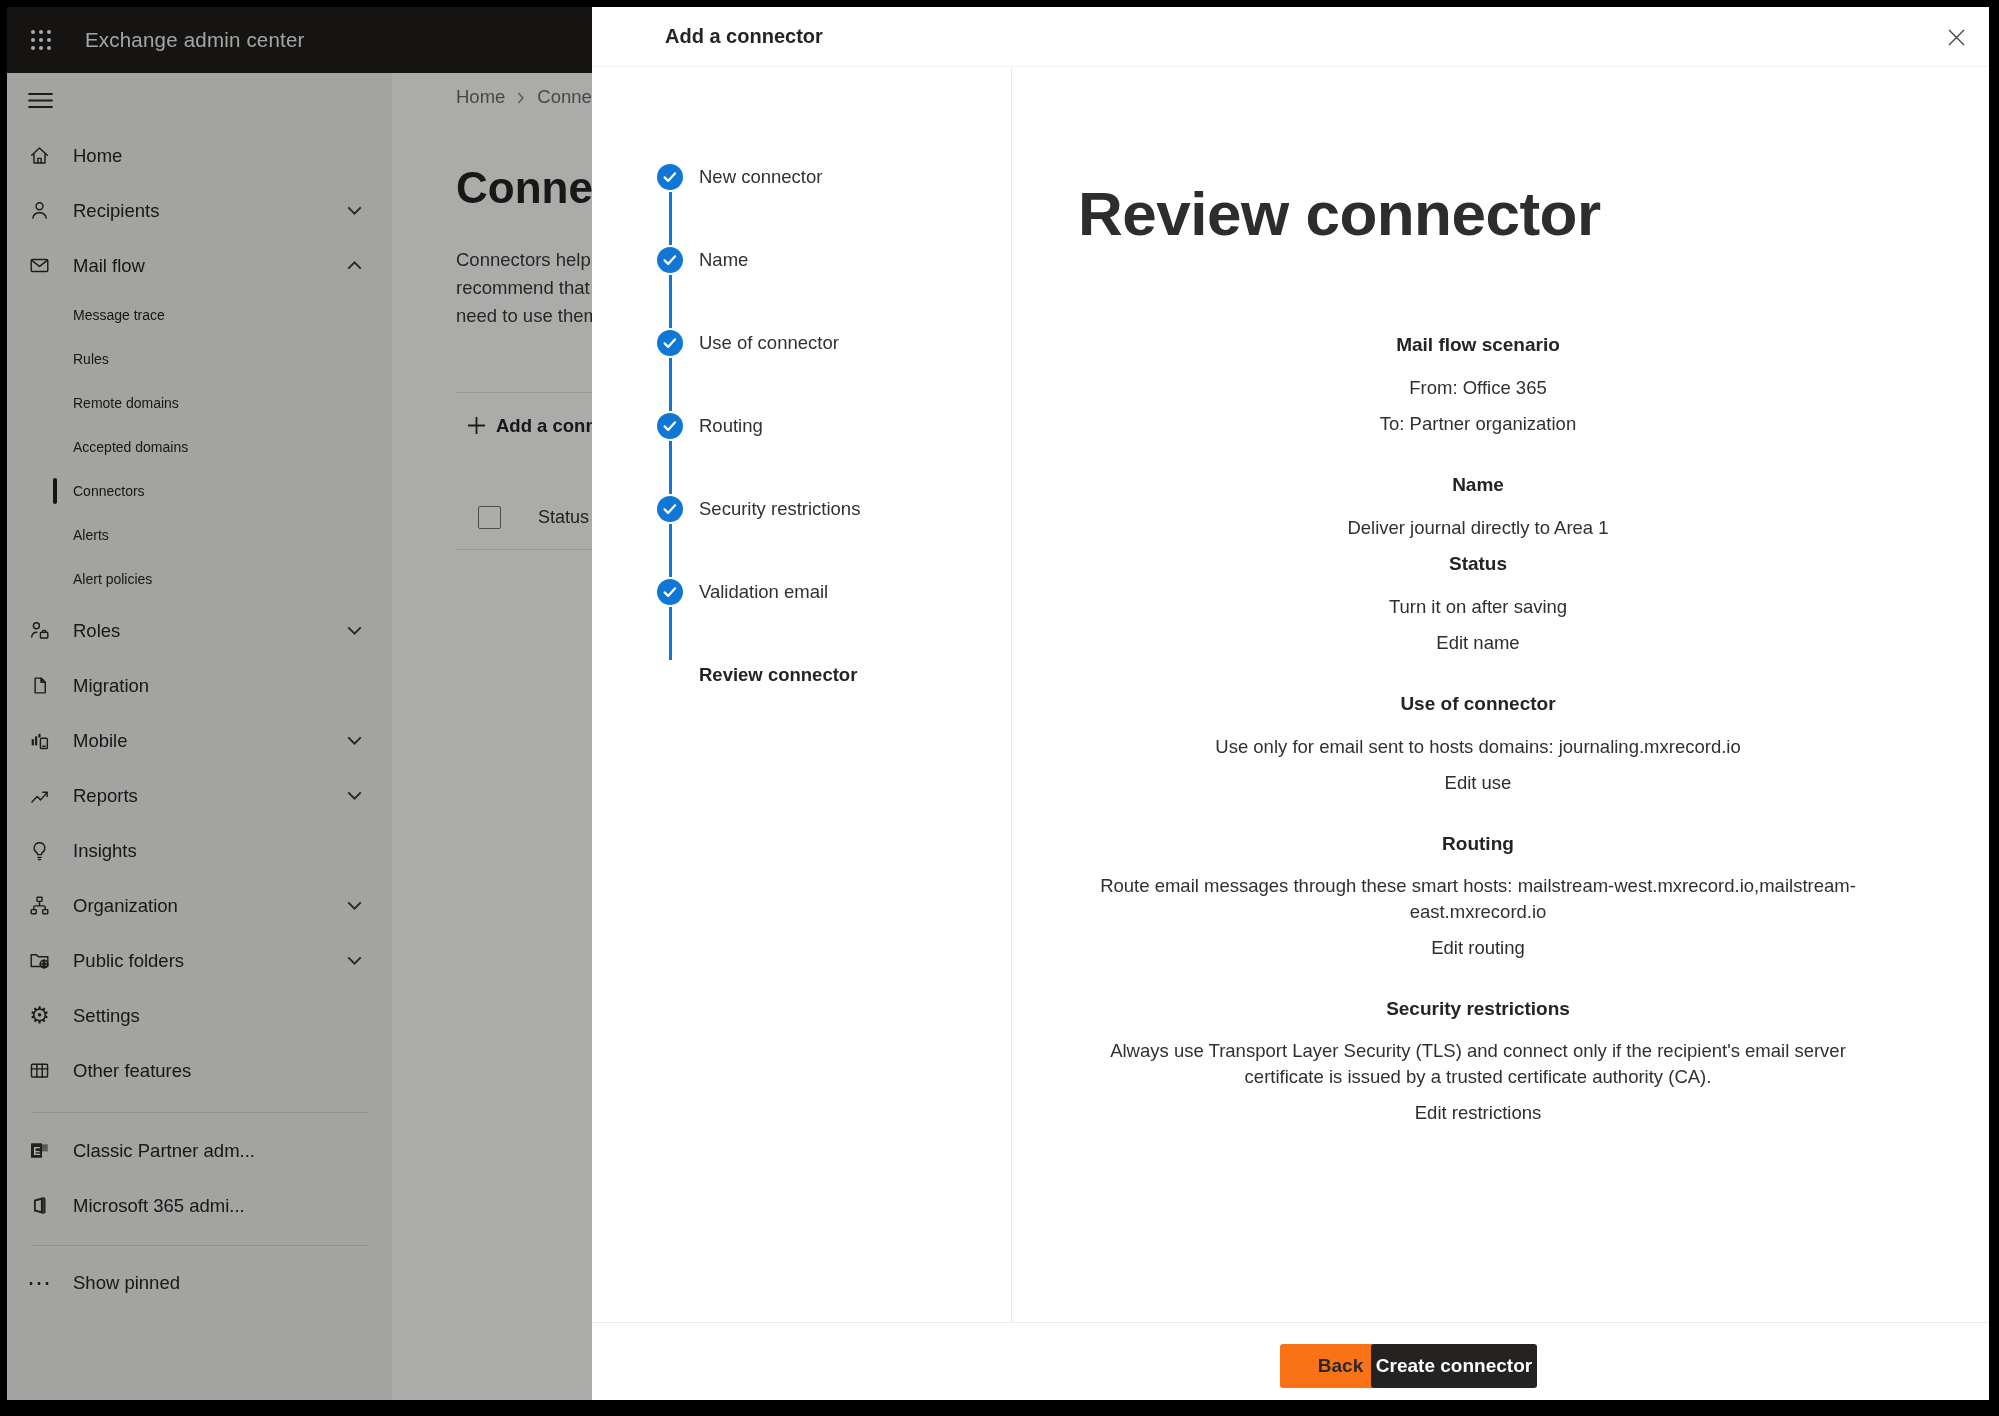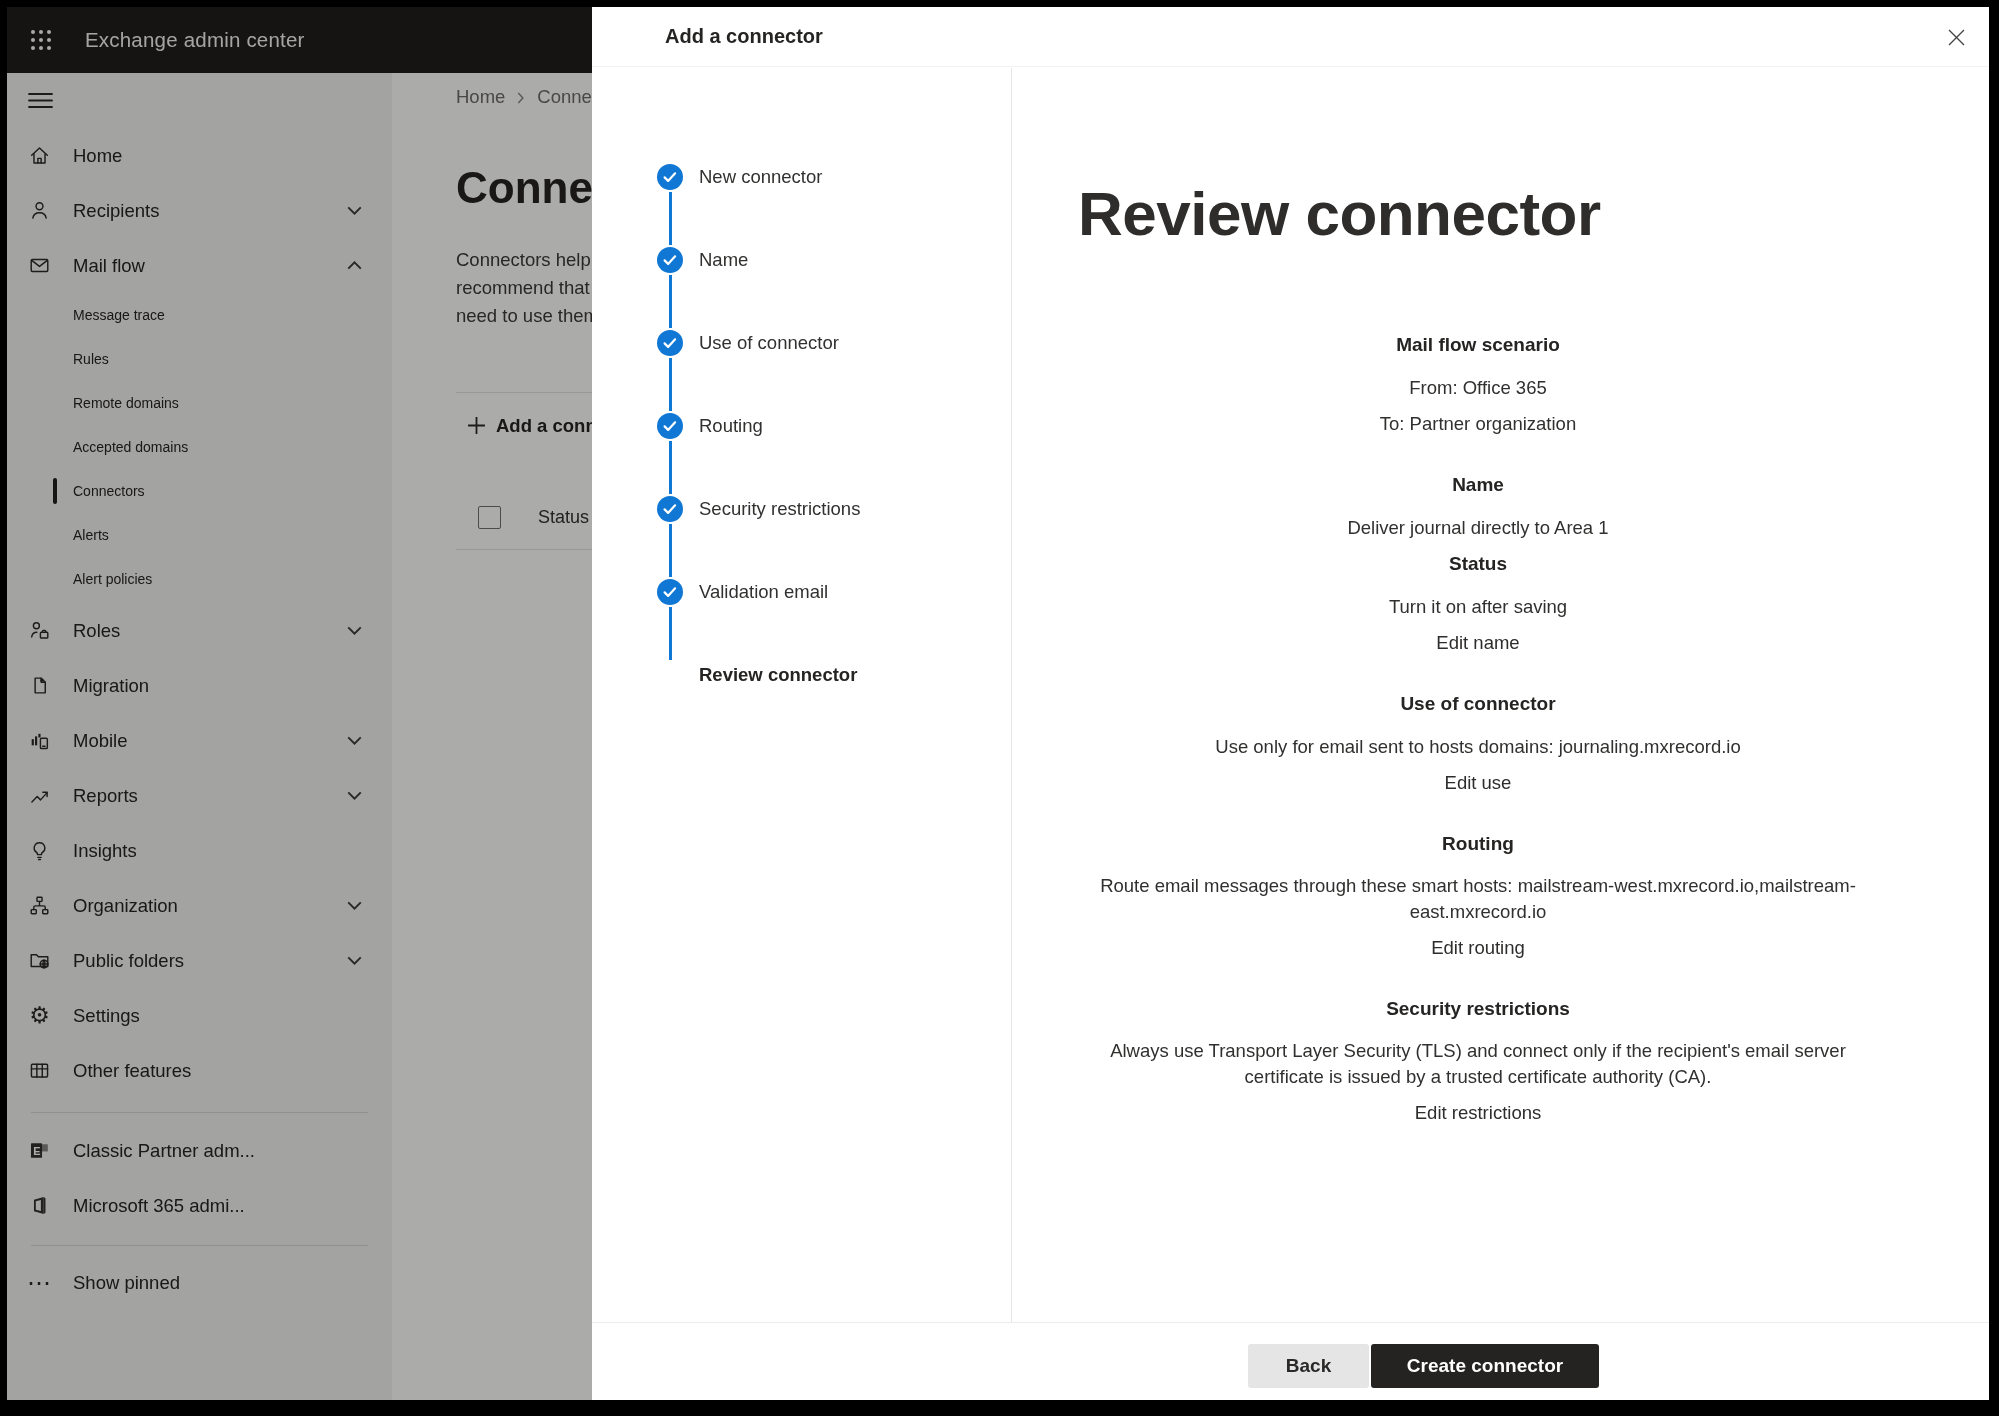--- a/index.html
+++ b/index.html
@@ -84,7 +84,7 @@
 
   .panel-footer { position:absolute; left:0; bottom:0; right:0; height:78px; border-top:1px solid #ececea; background:#fff; }
   .btn { position:absolute; top:21px; height:44px; border:none; border-radius:3px; font-family:inherit; font-size:19px; font-weight:600; cursor:pointer; }
-  .btn-back { left:656px; width:121px; background:#e5e5e5; color:#2a2928; }
+  .btn-back { left:688px; width:121px; background:#f97316; color:#2a2928; }
   .btn-create { left:779px; width:228px; background:#242322; color:#fff; }
 </style>
 </head>

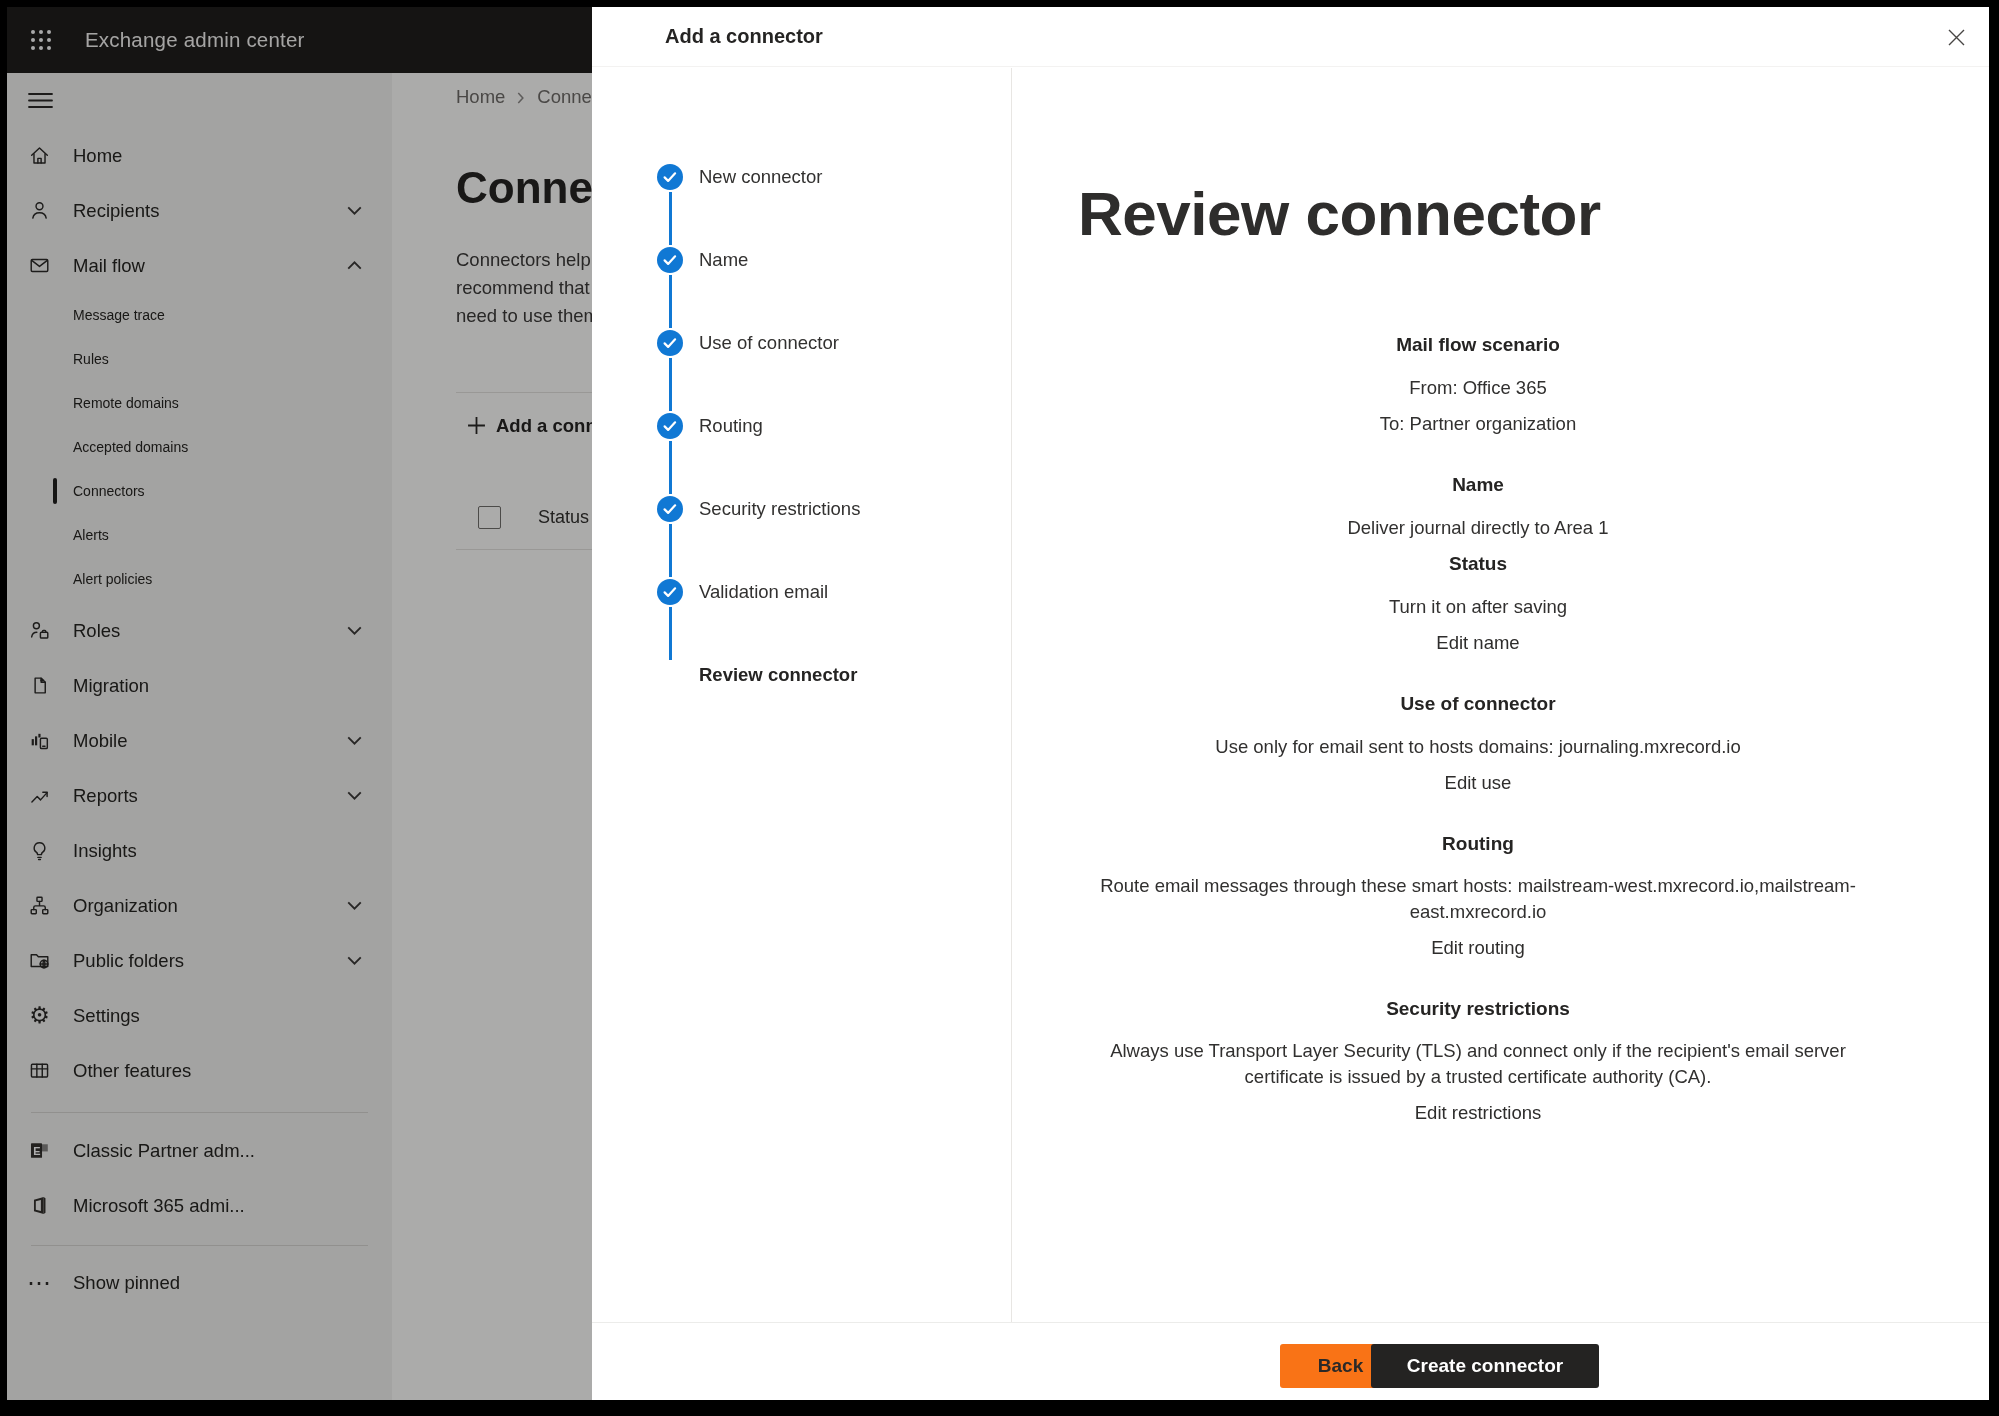--- a/index.html
+++ b/index.html
@@ -85,7 +85,7 @@
   .panel-footer { position:absolute; left:0; bottom:0; right:0; height:78px; border-top:1px solid #ececea; background:#fff; }
   .btn { position:absolute; top:21px; height:44px; border:none; border-radius:3px; font-family:inherit; font-size:19px; font-weight:600; cursor:pointer; }
   .btn-back { left:688px; width:121px; background:#f97316; color:#2a2928; }
-  .btn-create { left:779px; width:228px; background:#242322; color:#fff; }
+  .btn-create { left:779px; width:166px; background:#242322; color:#fff; }
 </style>
 </head>
 <body>

